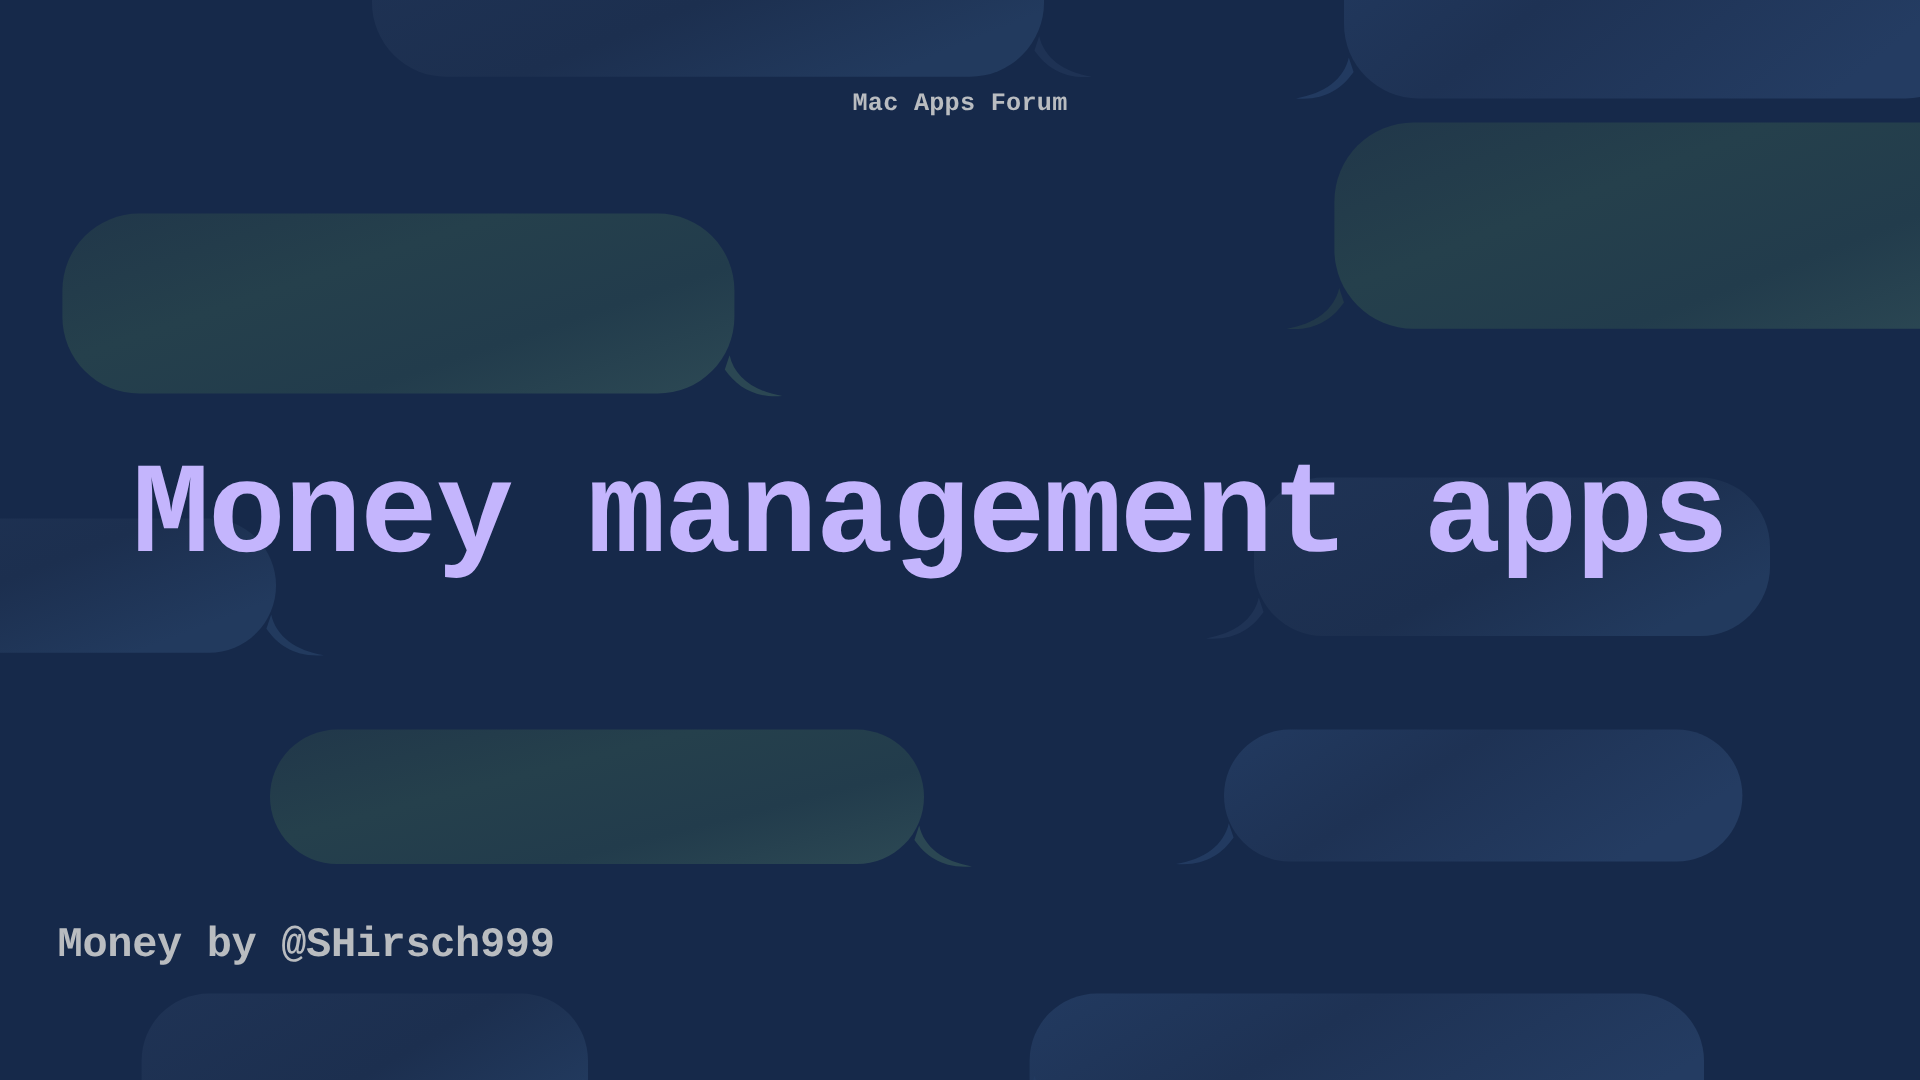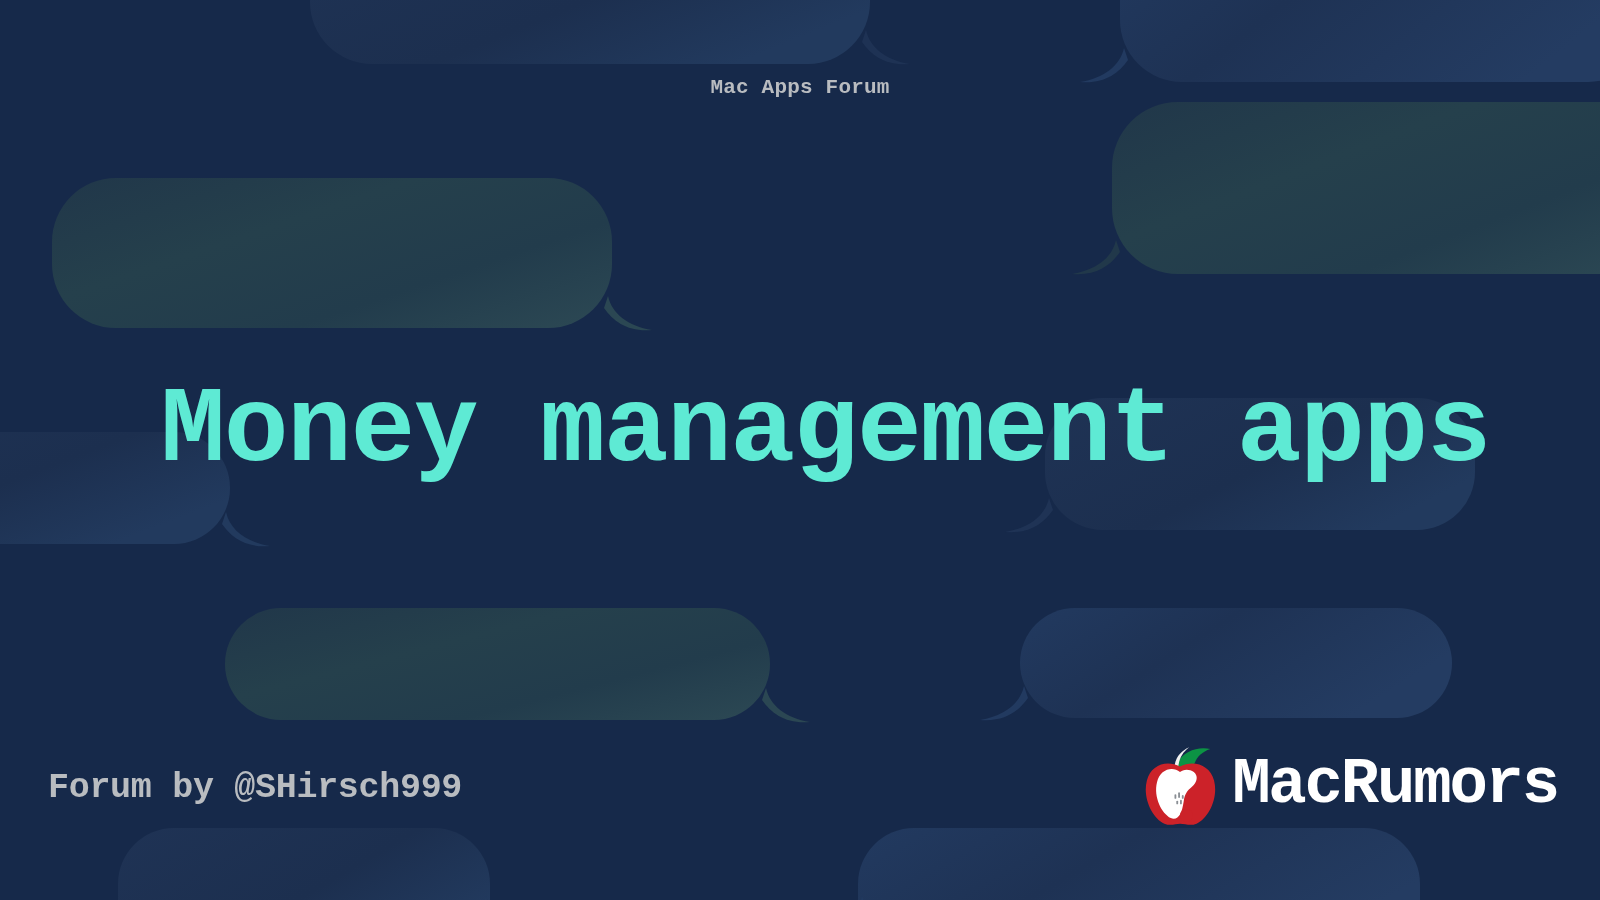--- a/index.html
+++ b/index.html
@@ -45,8 +45,8 @@
     top: 296px;
     left: 110px;
     width: 1380px;
-    text-align: right;
-    color: #5eead4;
+    text-align: left;
+    color: #c4b5fd;
     font-size: 108px;
     line-height: 1.18;
     font-weight: bold;

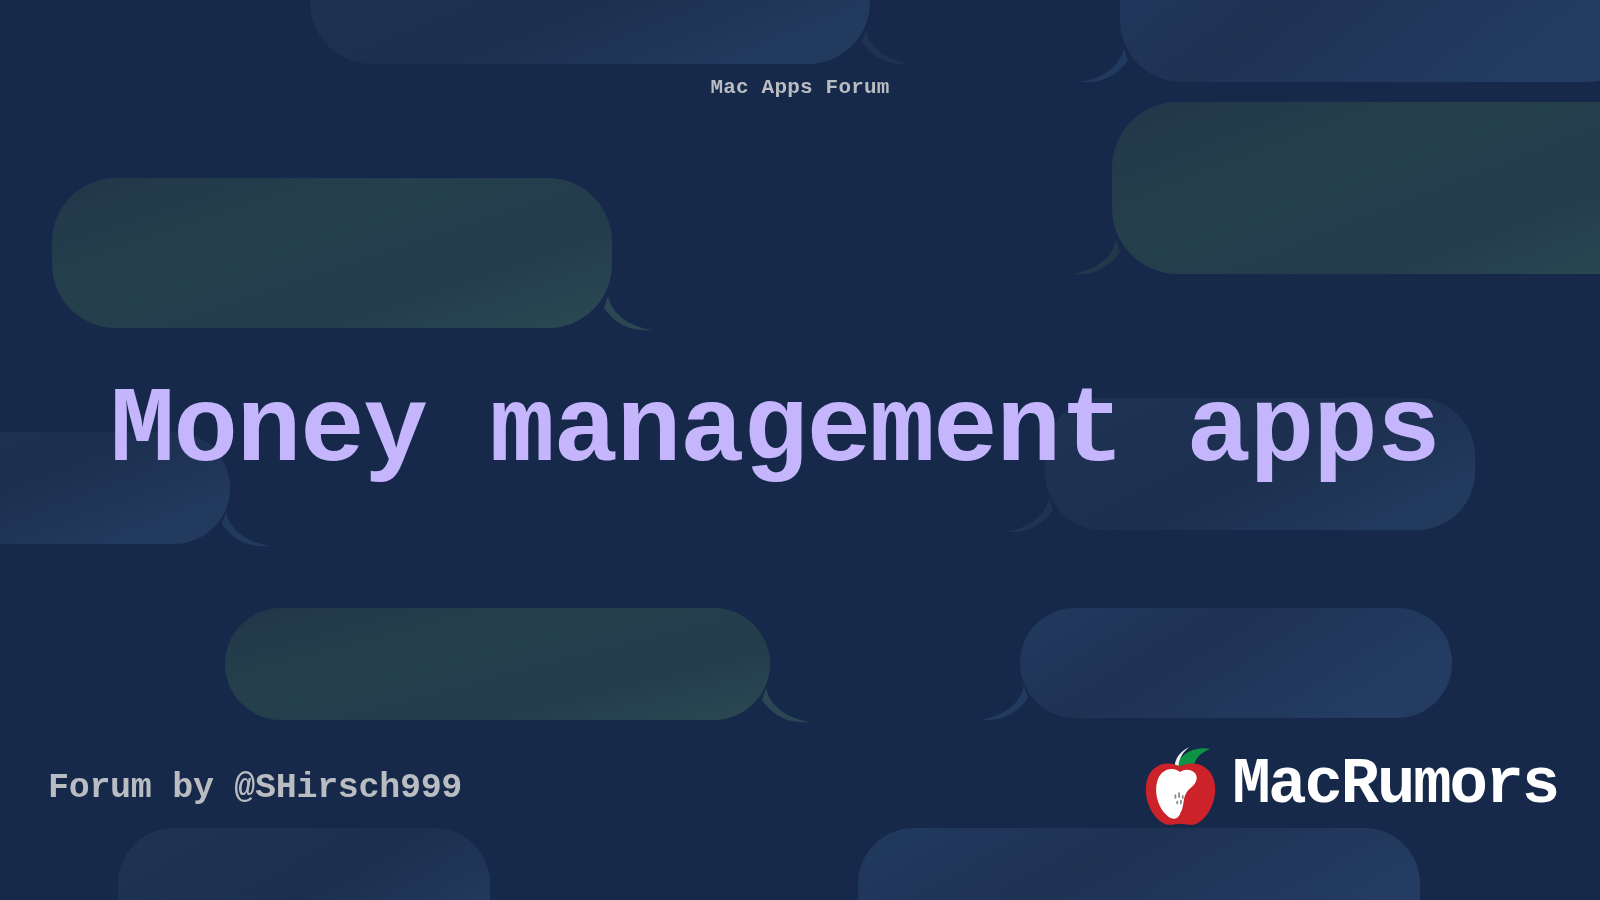--- a/index.html
+++ b/index.html
@@ -172,7 +172,7 @@
 
   <h1 class="title">Money management apps</h1>
 
-  <div class="posted-by">Forum by @SHirsch999</div>
+  <div class="posted-by">Money by @SHirsch999</div>
 
   <div class="brand">
     <svg class="brand-mark" viewBox="0 0 100 100">

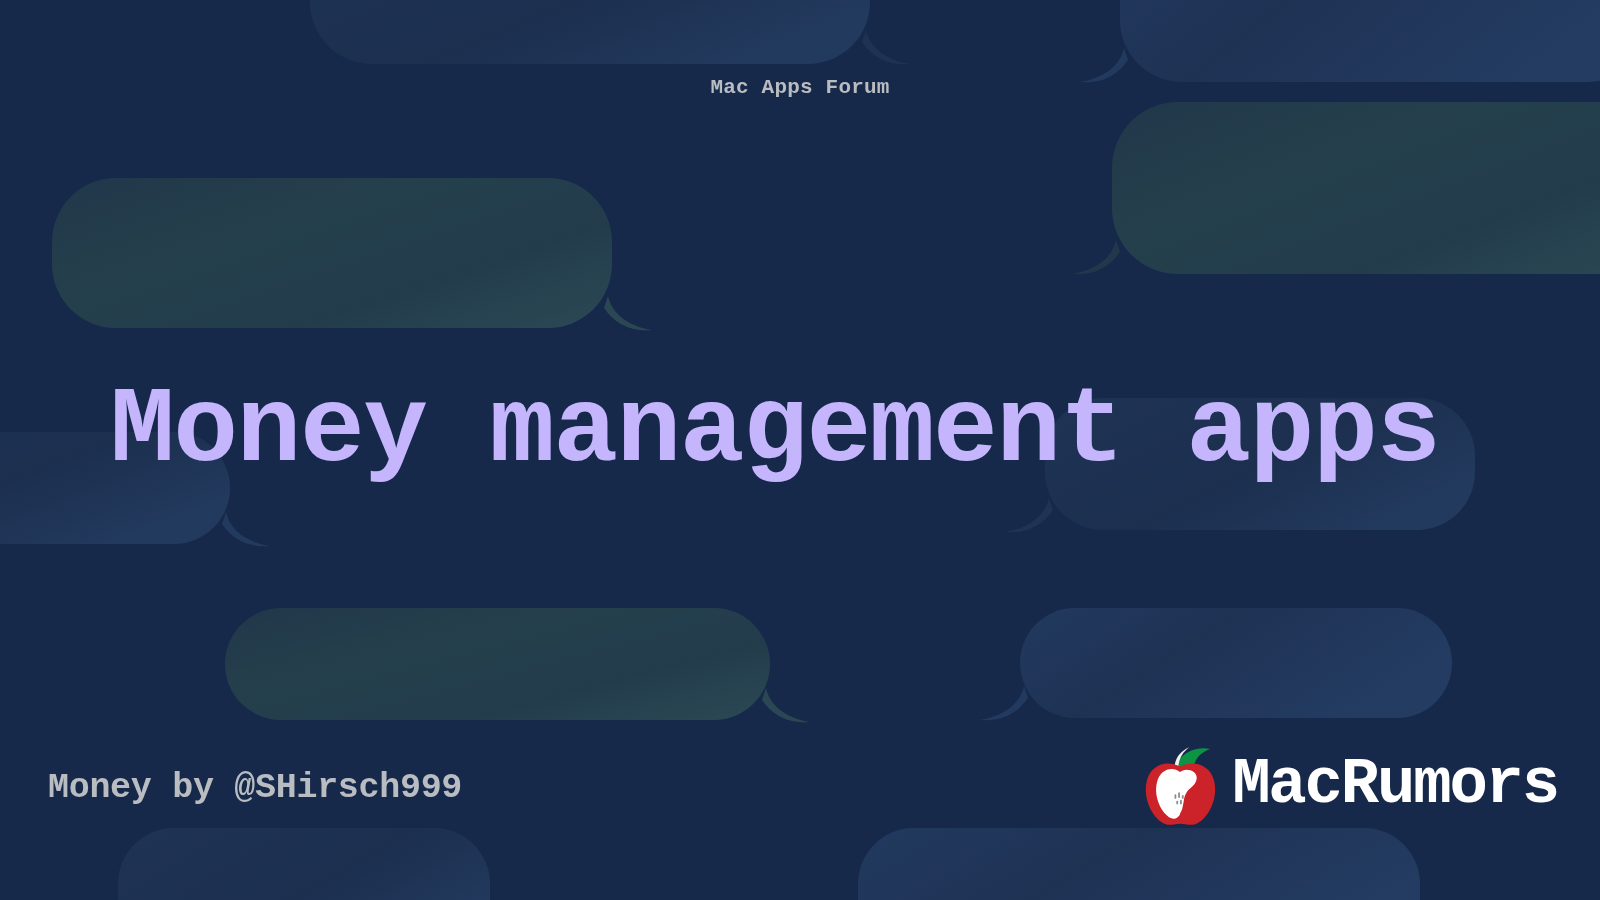--- a/index.html
+++ b/index.html
@@ -174,43 +174,6 @@
 
   <div class="posted-by">Money by @SHirsch999</div>
 
-  <div class="brand">
-    <svg class="brand-mark" viewBox="0 0 100 100">
-
-      <path d="M47 26 C54 13 70 8 83 11 C74 14 69 19 66 26 C62 34 55 36 49 33 Z" fill="#0c9344"></path>
-
-      <path d="M44 30 C45 20 51 13 60 9 C52 15 49 22 48 31 Z" fill="#f2f2f2"></path>
-
-      <path d="M50 30
-               C36 22 18 28 14 45
-               C9 64 20 86 33 92
-               C40 95 45 92 50 92
-               C56 92 61 95 68 92
-               C81 86 92 64 87 45
-               C83 28 64 22 50 30 Z" fill="#cc2229"></path>
-
-      <path d="M50 36
-               C42 29 28 33 25 47
-               C21 63 30 81 40 86
-               C45 88 48 85 50 82
-               C52 79 53 74 54 68
-               C55 60 58 56 63 52
-               C69 47 70 40 65 36
-               C60 32 53 33 50 36 Z" fill="#ffffff"></path>
-
-      <circle cx="57" cy="83" r="7" fill="#cc2229"></circle>
-      <circle cx="57" cy="83" r="4" fill="#ffffff" opacity="0"></circle>
-
-      <g fill="#8a8f95">
-        <rect x="44" y="60" width="2" height="5" rx="1"></rect>
-        <rect x="48" y="58" width="2" height="6" rx="1"></rect>
-        <rect x="52" y="61" width="2" height="4" rx="1"></rect>
-        <rect x="46" y="67" width="2" height="4" rx="1"></rect>
-        <rect x="50" y="66" width="2" height="5" rx="1"></rect>
-      </g>
-    </svg>
-    <span class="brand-word">MacRumors</span>
-  </div>
 
 </div>
 

